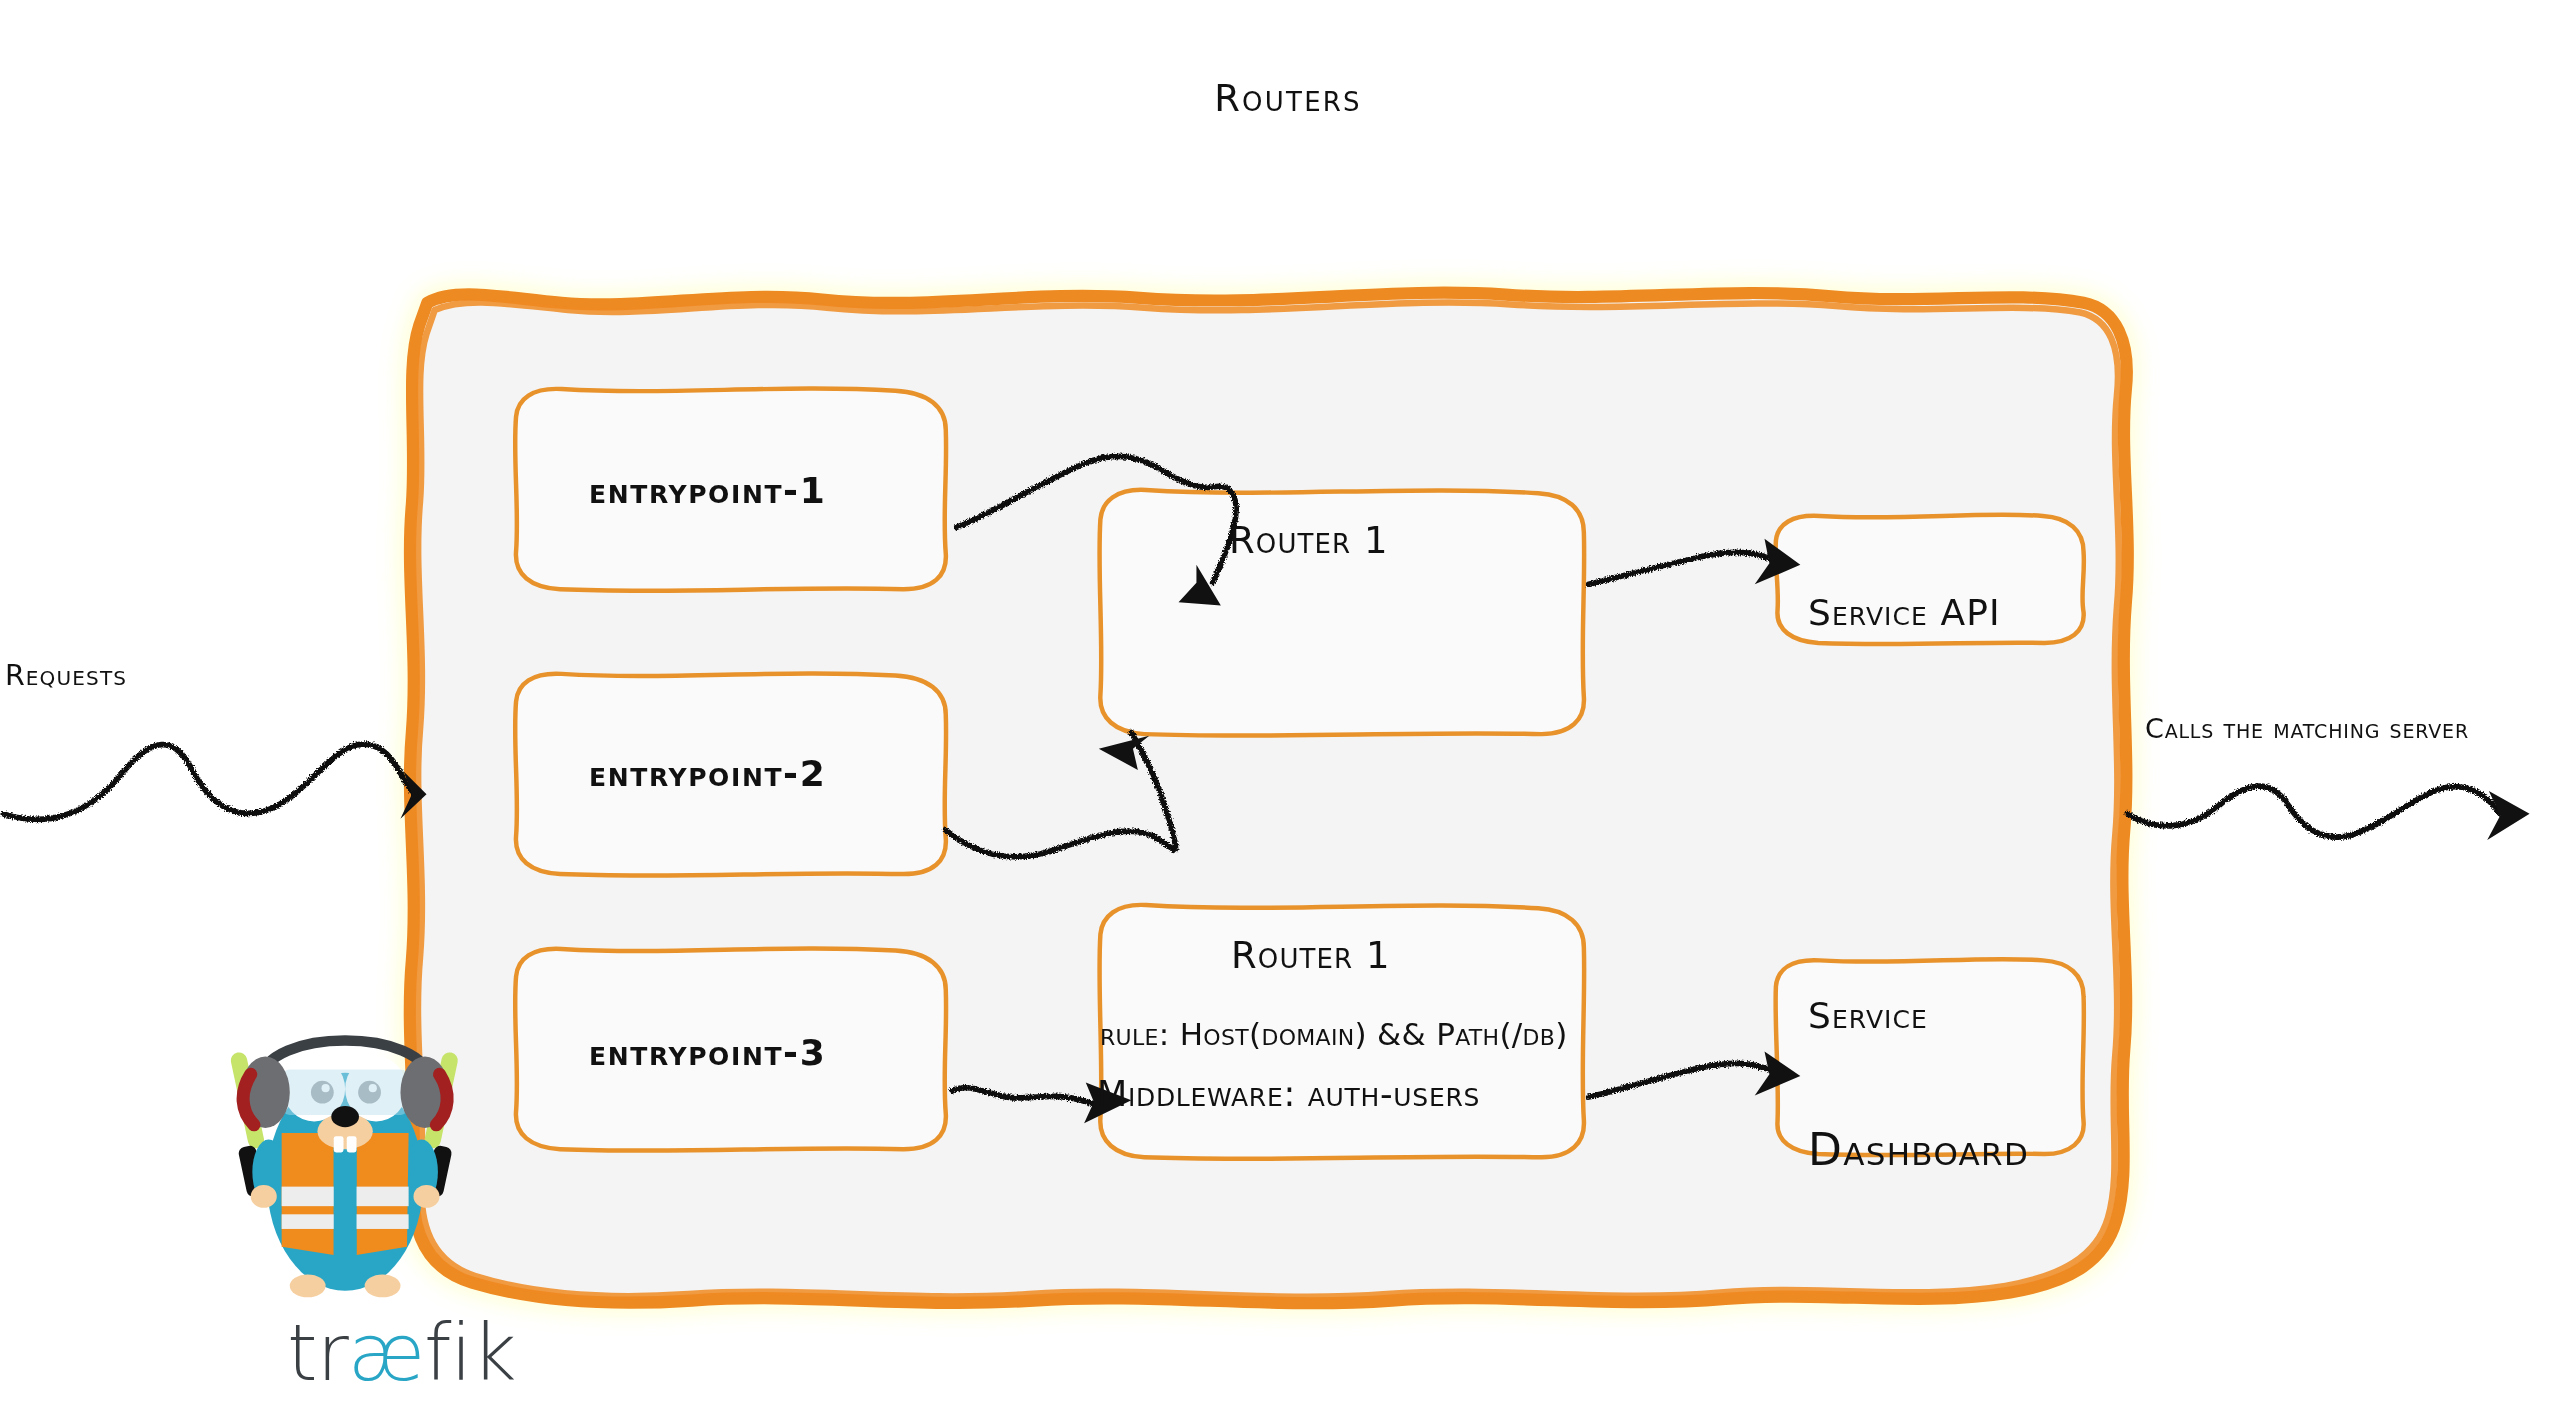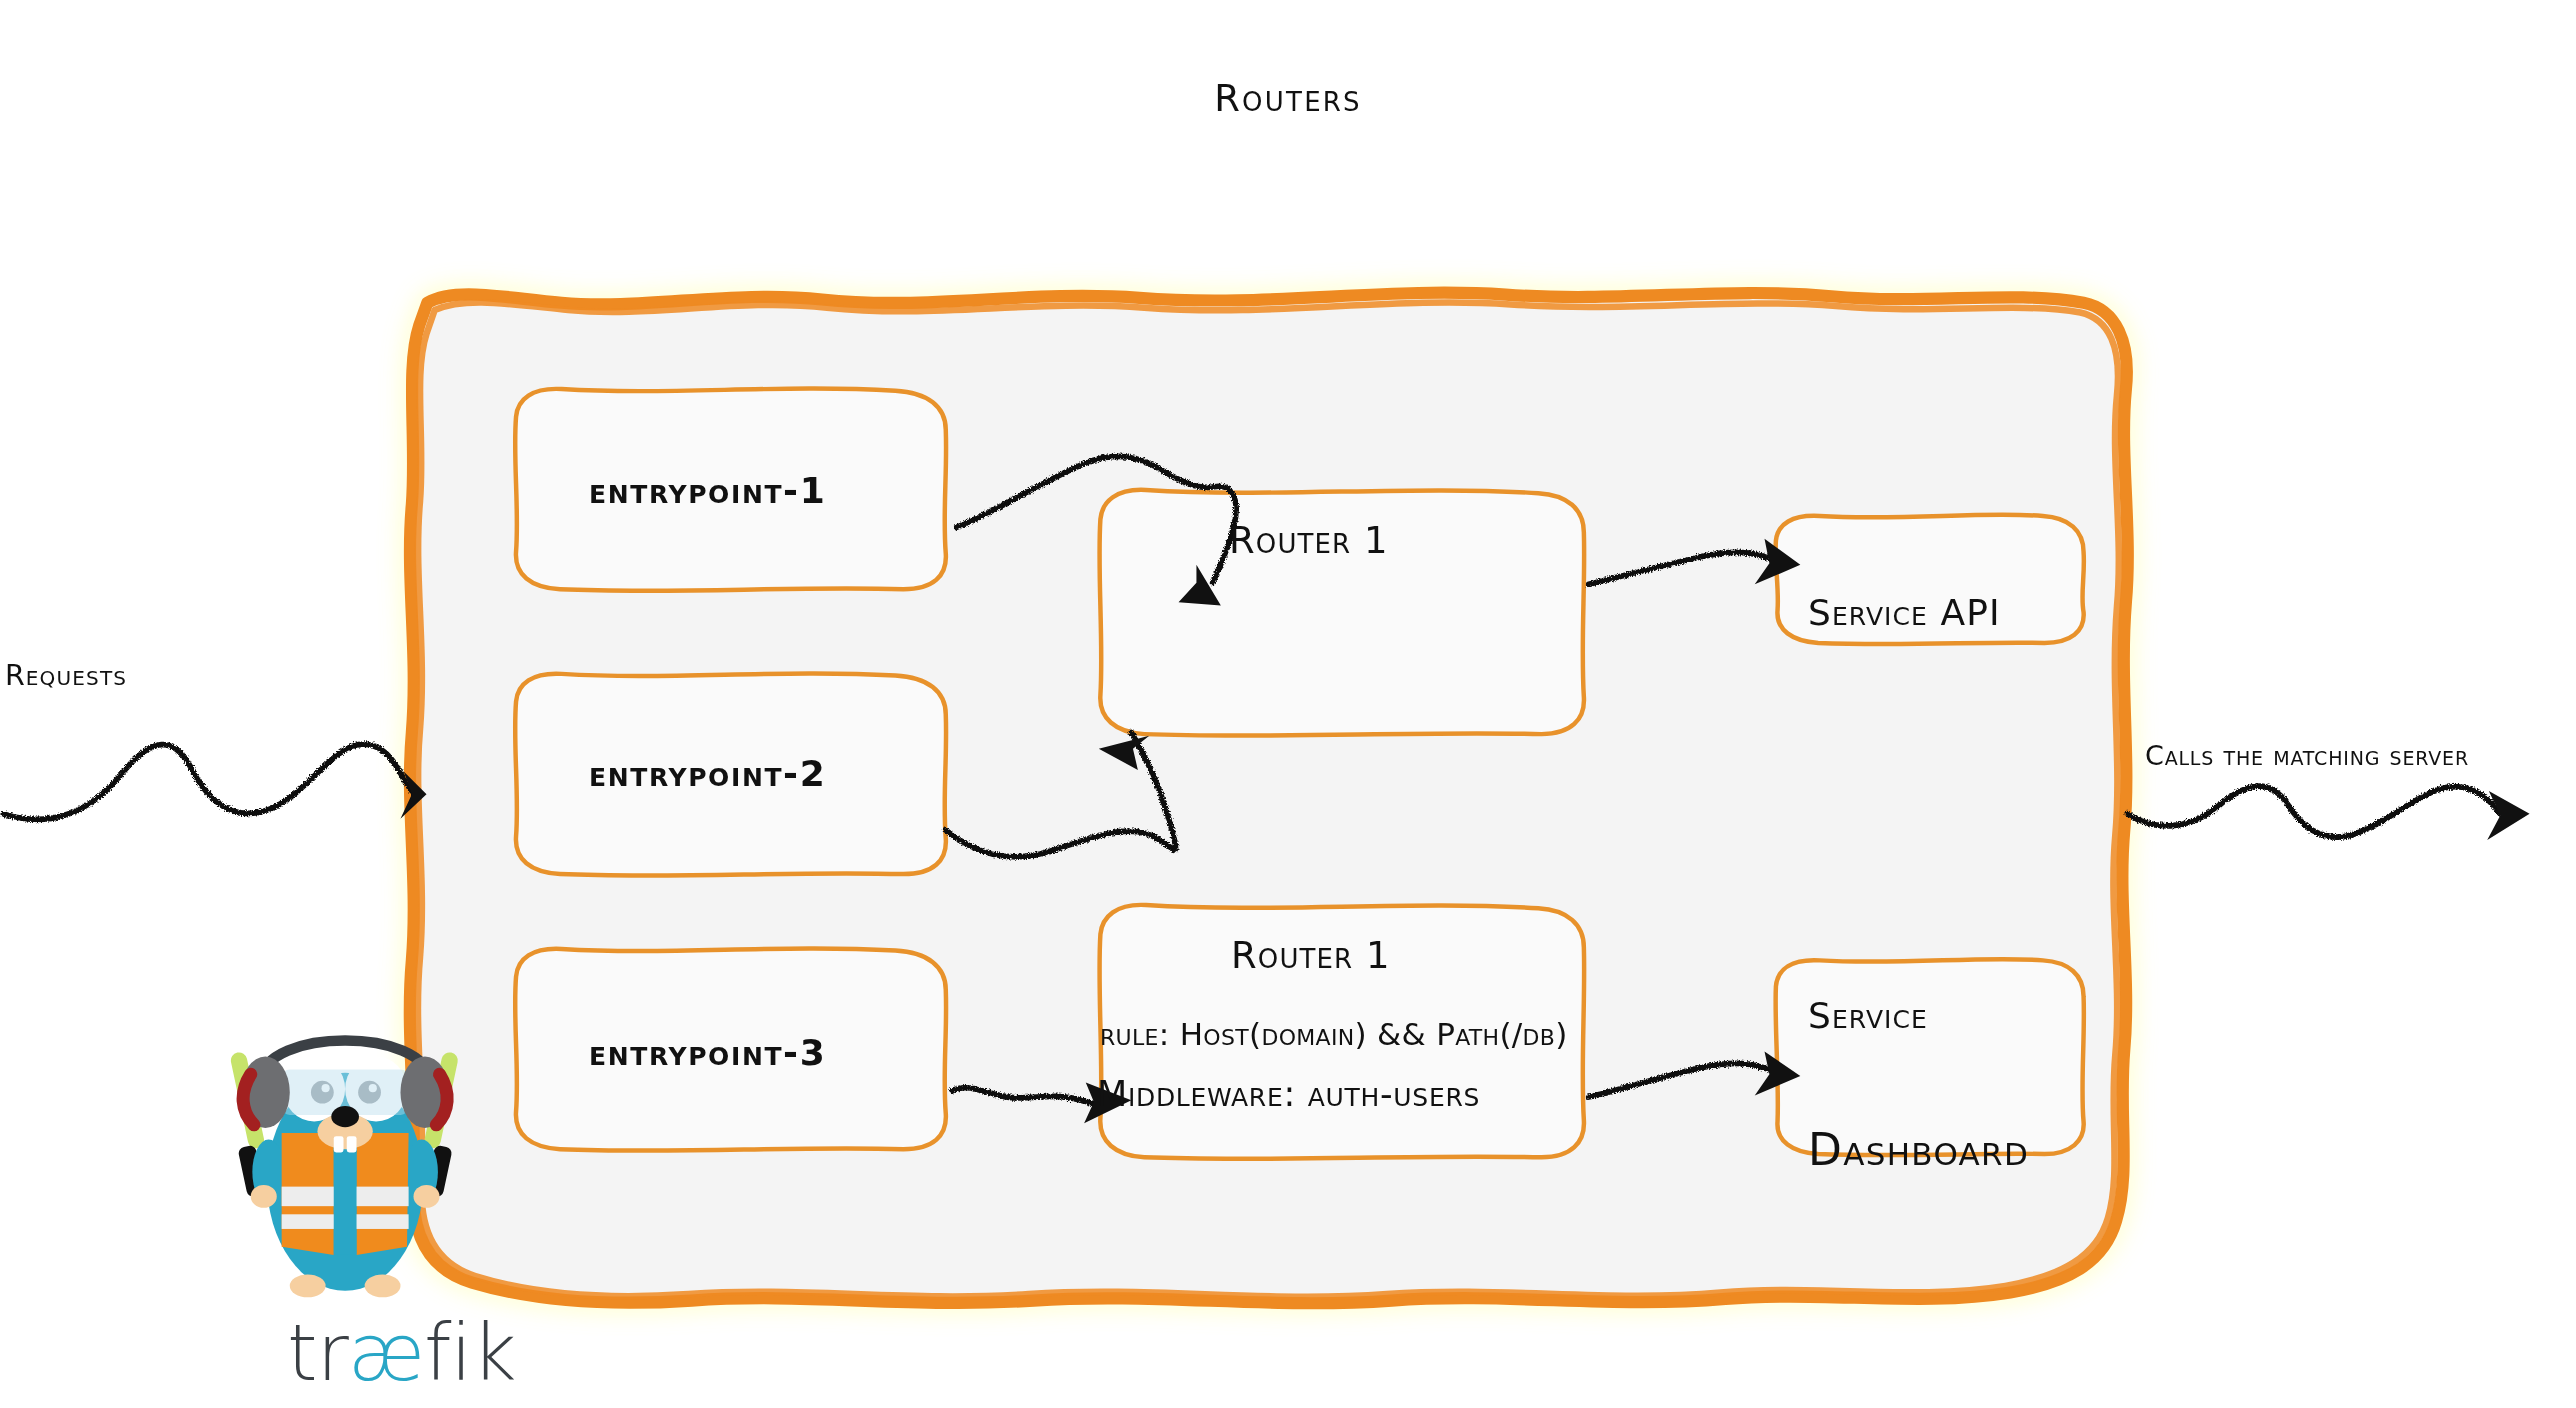--- a/index.html
+++ b/index.html
@@ -60,7 +60,7 @@
   }
 
   #calls-label {
-    left: 2145px; top: 740px;
+    left: 2145px; top: 713px;
     font-size: 27px;
     letter-spacing: 0.03em;
   }

